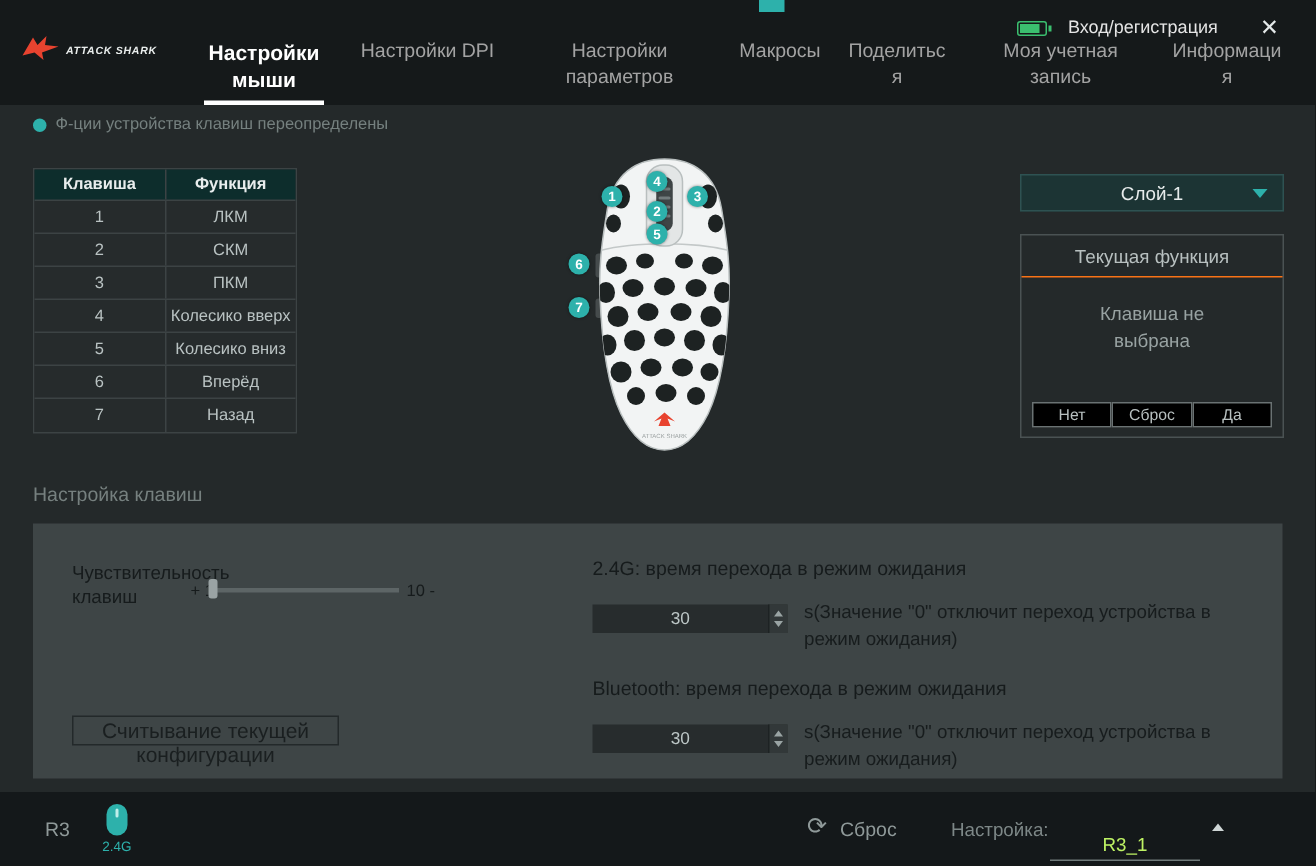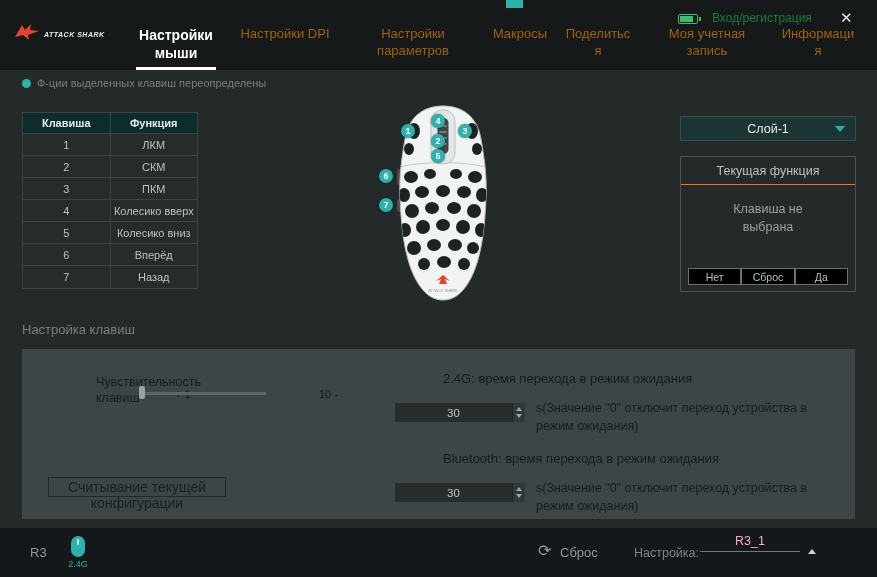--- a/index.html
+++ b/index.html
@@ -18,7 +18,7 @@
   }
   .nav-tab.active { color:#ffffff; font-weight:700; font-size:14px; }
   .nav-tab.active::after { content:""; display:block; width:80px; height:3px; background:#ffffff; margin:5px auto 0; }
-  .login-link { position:absolute; left:712px; top:11px; font-size:12px; color:#15803d; cursor:pointer; }
+  .login-link { position:absolute; left:712px; top:11px; font-size:12px; color:#e5e5e5; cursor:pointer; }
   .close-btn { position:absolute; left:836px; top:7px; font-size:15px; color:#e4e9e9; cursor:pointer; padding:2px 4px; }
   .battery { position:absolute; left:678px; top:14px; width:20px; height:10px; border:1px solid #3bbf6f; border-radius:2px; }
   .battery::before { content:""; position:absolute; left:1px; top:1px; bottom:1px; width:13px; background:#3bbf6f; }

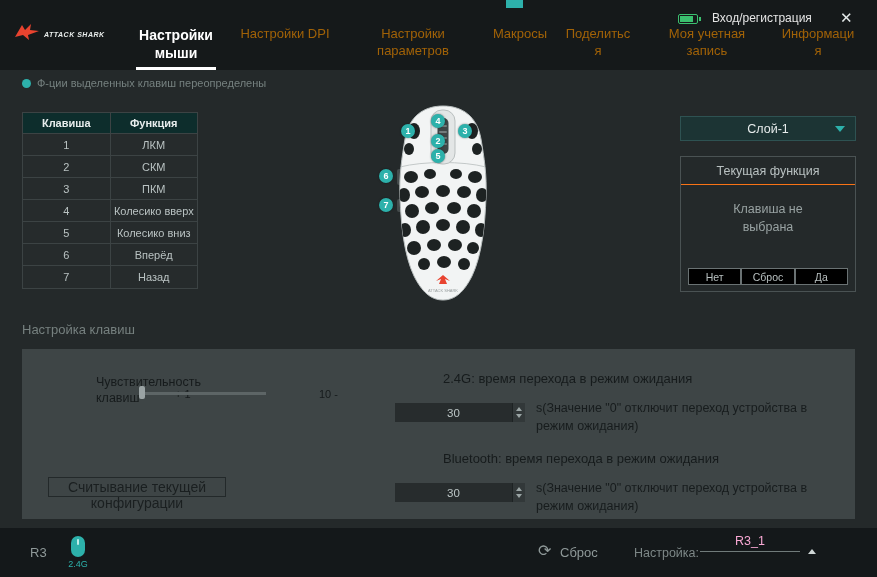--- a/index.html
+++ b/index.html
@@ -13,7 +13,7 @@
   .logo { position:absolute; left:14px; top:22px; display:flex; align-items:center; gap:4px; }
   .logo-text { color:#e9edec; font-size:7px; font-weight:700; font-style:italic; letter-spacing:.5px; }
   .nav-tab {
-    position:absolute; top:26px; text-align:center; font-size:13px; color:#a16207;
+    position:absolute; top:26px; text-align:center; font-size:13px; color:#a3a3a3;
     line-height:1.3; overflow-wrap:break-word; cursor:default;
   }
   .nav-tab.active { color:#ffffff; font-weight:700; font-size:14px; }

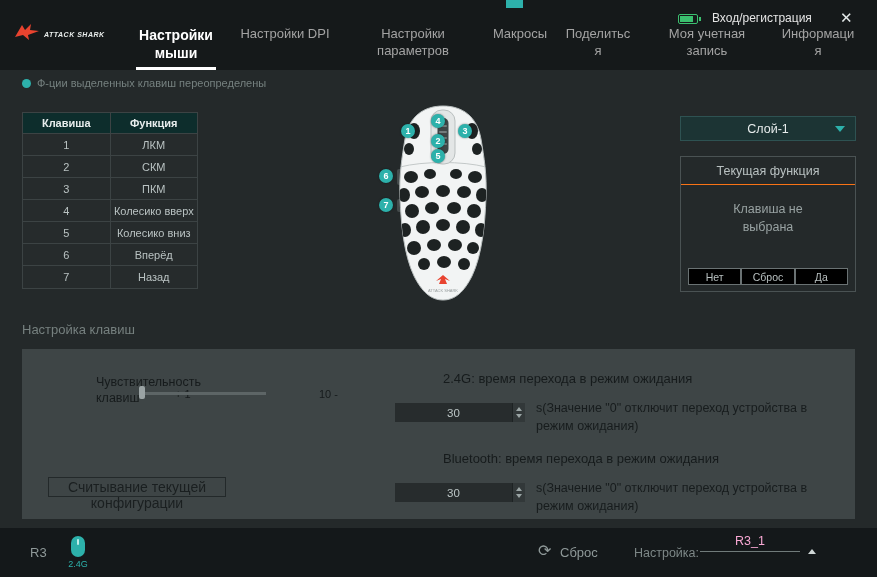--- a/index.html
+++ b/index.html
@@ -126,7 +126,7 @@
 
   <div class="legend">
     <div class="legend-dot"></div>
-    <span class="legend-text">Ф-ции выделенных клавиш переопределены</span>
+    <span class="legend-text">Ф-ции устройства клавиш переопределены</span>
   </div>
 
   <div class="ktable">

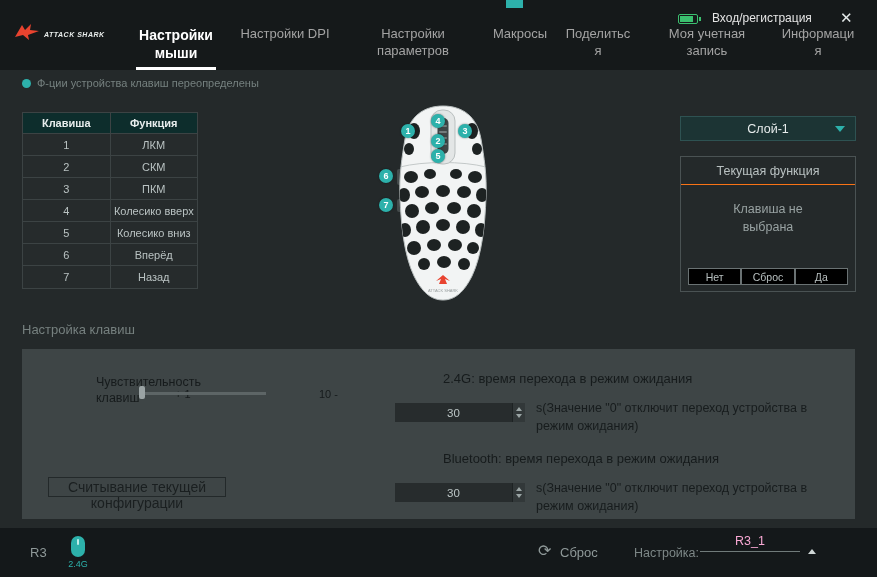--- a/index.html
+++ b/index.html
@@ -67,7 +67,7 @@
   .sec-tab.active { color:#ffffff; font-size:13.5px; padding-bottom:5px; border-bottom:2px solid #ffffff; }
   
   .settings-panel { position:absolute; left:22px; top:349px; width:833px; height:170px; background:#3e4546; }
-  .dark-label { position:absolute; color:#161b1c; font-size:12.5px; line-height:1.3;margin-left:48px; }
+  .dark-label { position:absolute; color:#161b1c; font-size:12.5px; line-height:1.3; }
   .slider-track { position:absolute; left:120px; top:43px; width:124px; height:3px; background:#5d6566; cursor:pointer; }
   .slider-handle { position:absolute; left:117px; top:37px; width:6px; height:13px; background:#9aa3a4; border-radius:2px; cursor:pointer; }
   .read-btn { position:absolute; left:26px; top:128px; width:178px; height:20px;

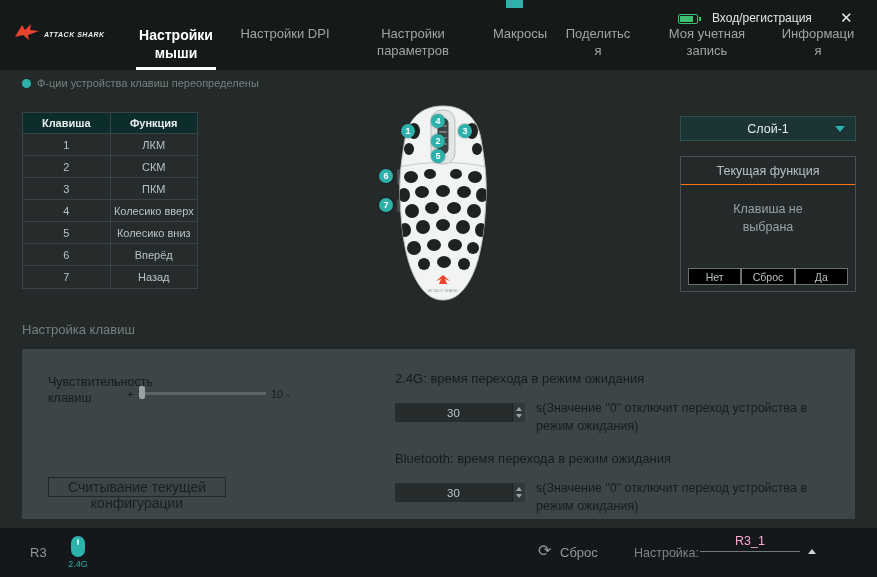--- a/index.html
+++ b/index.html
@@ -88,8 +88,8 @@
   .f-refresh { position:absolute; left:538px; top:13px; color:#8f9999; font-size:16px; cursor:pointer; }
   .f-reset { position:absolute; left:560px; top:17px; color:#8f9999; font-size:13px; cursor:pointer; }
   .f-plabel { position:absolute; left:634px; top:18px; color:#7d8787; font-size:12.5px; }
-  .f-profile { position:absolute; left:700px; top:2px; width:100px; height:22px;
-    border-bottom:1px solid #707a7a; color:#f9a8d4; font-size:12.5px; text-align:center;
+  .f-profile { position:absolute; left:700px; top:24px; width:100px; height:22px;
+    border-bottom:1px solid #707a7a; color:#bef264; font-size:12.5px; text-align:center;
     line-height:22px; cursor:pointer; }
   .f-caret { position:absolute; left:808px; top:21px; width:0; height:0;
     border-left:4px solid transparent; border-right:4px solid transparent; border-bottom:5px solid #cfd6d6; cursor:pointer; }

